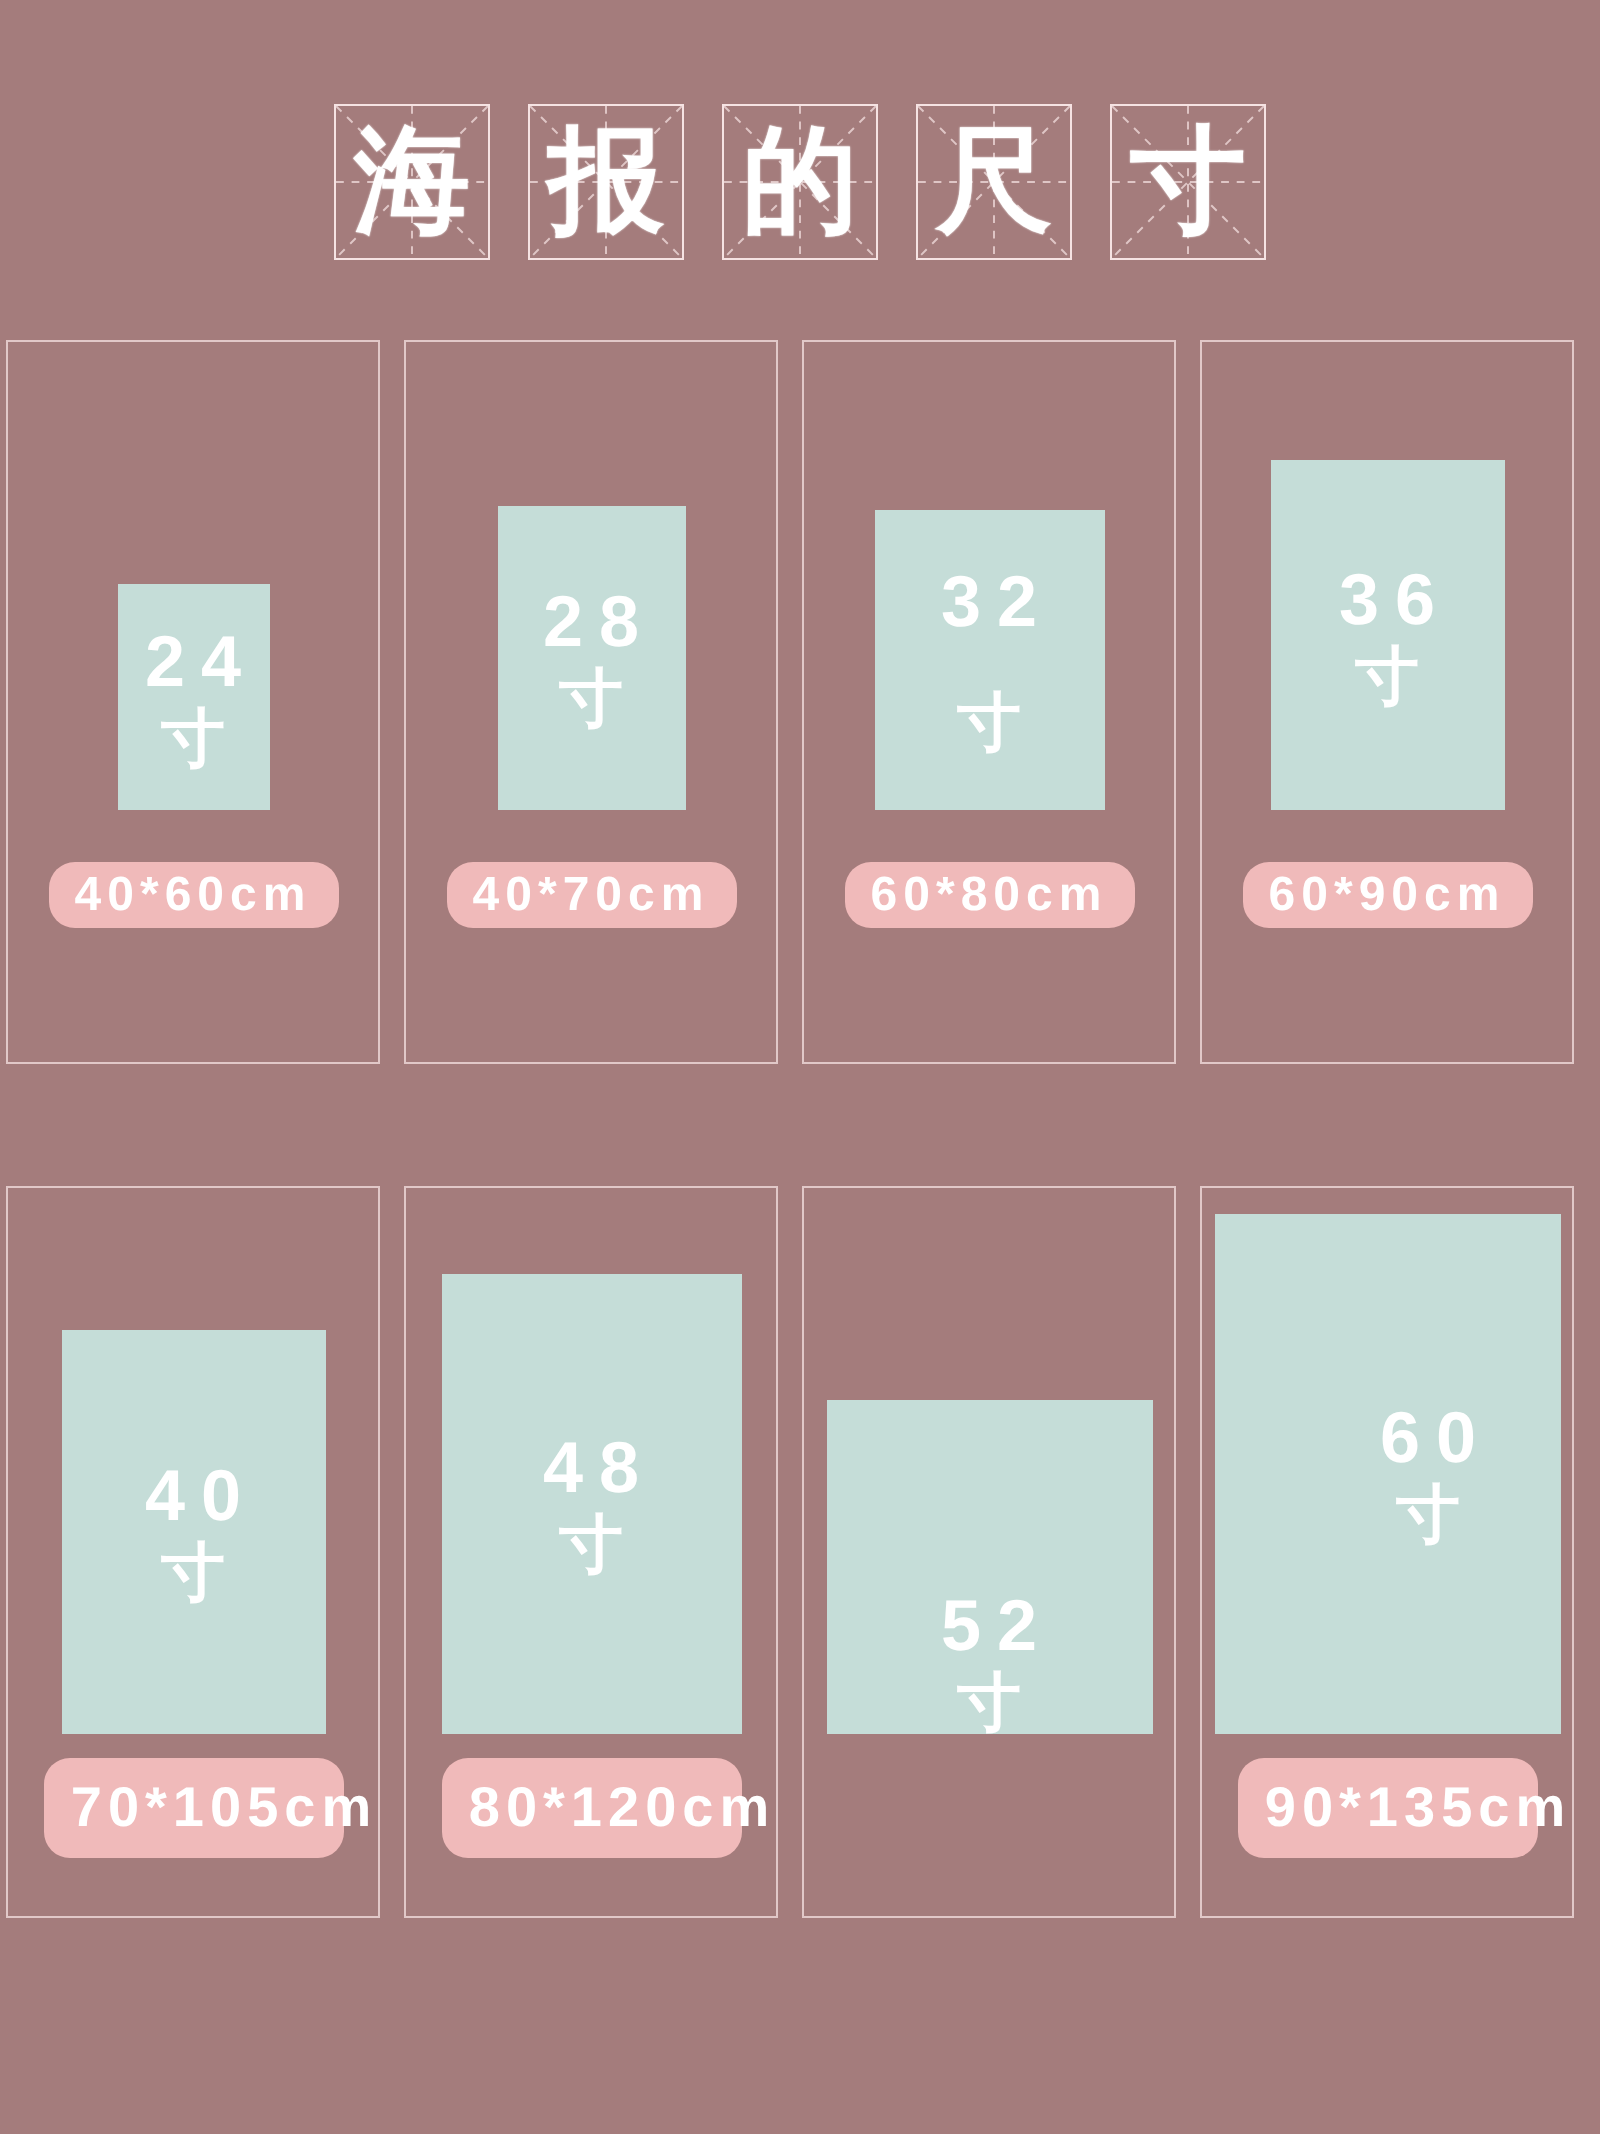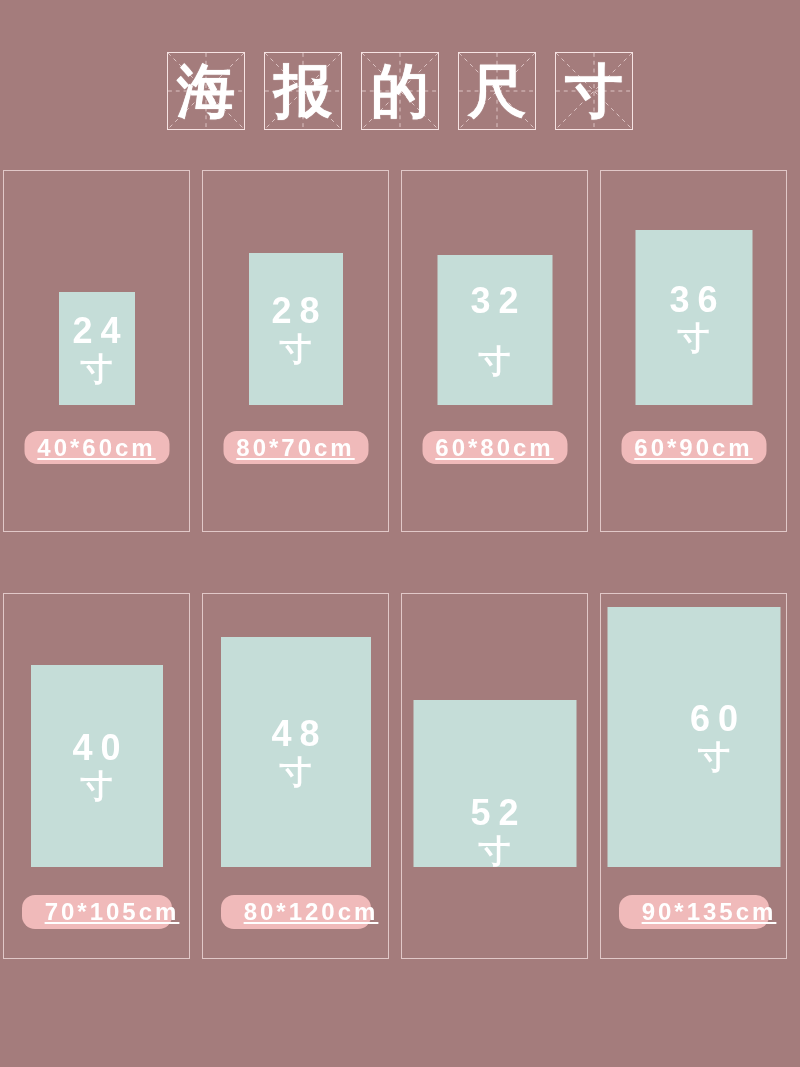--- a/index.html
+++ b/index.html
@@ -67,7 +67,6 @@
     color:var(--text);font-weight:bold;
     display:flex;align-items:center;justify-content:center;
     white-space:nowrap;
-    text-decoration:underline;
   }
   .row1 .pill{bottom:67px;width:145px;height:33px;font-size:24px;letter-spacing:3px;}
   .row2 .pill{bottom:29px;width:150px;height:34px;font-size:24px;letter-spacing:3px;padding-left:31px;}

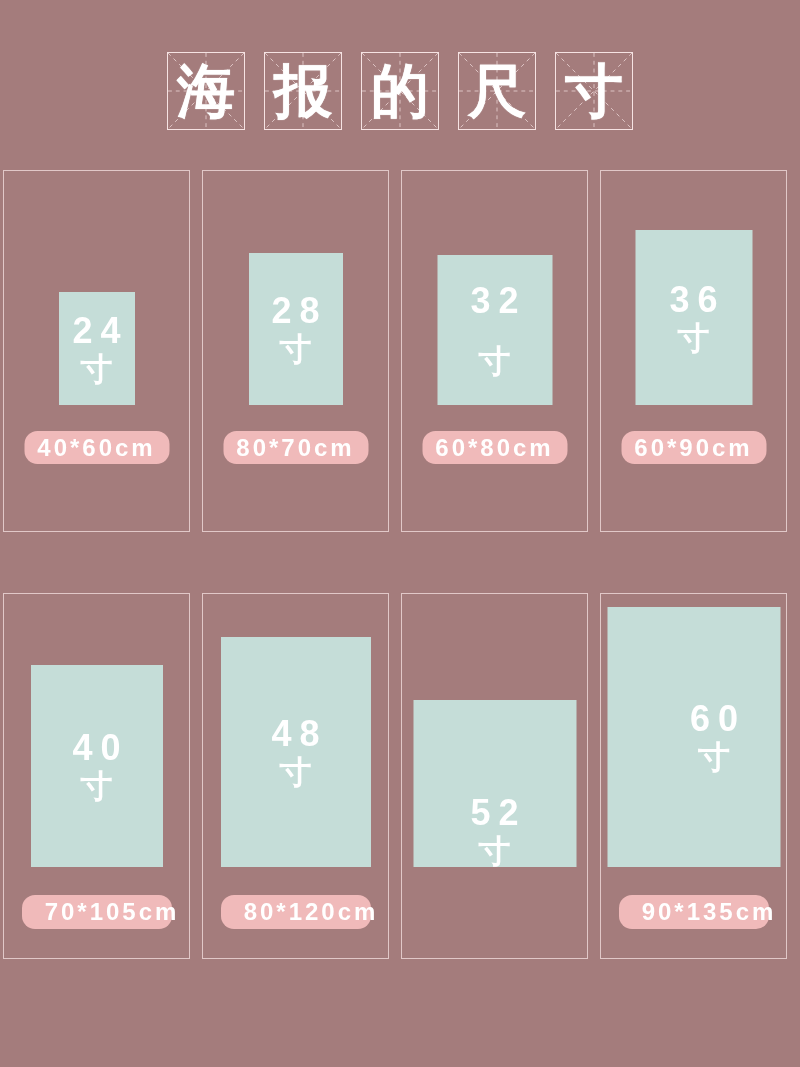--- a/index.html
+++ b/index.html
@@ -145,7 +145,7 @@
       <span class="inch">28</span>
       <span class="unit">寸</span>
     </div>
-    <div class="pill">80*70cm</div>
+    <div class="pill">40*70cm</div>
   </div>
   <div class="card">
     <div class="rect" style="width: 115px; height: 150px; gap: 26px;">

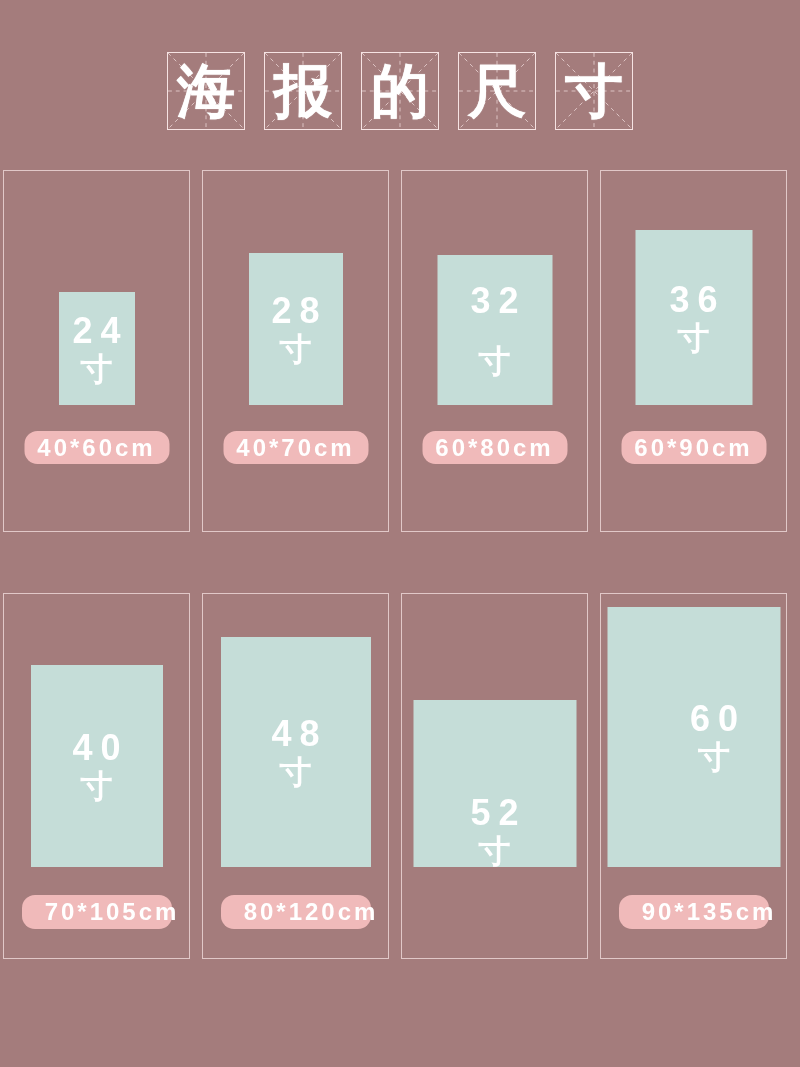--- a/index.html
+++ b/index.html
@@ -69,7 +69,7 @@
     white-space:nowrap;
   }
   .row1 .pill{bottom:67px;width:145px;height:33px;font-size:24px;letter-spacing:3px;}
-  .row2 .pill{bottom:29px;width:150px;height:34px;font-size:24px;letter-spacing:3px;padding-left:31px;}
+  .row2 .pill{bottom:29px;width:150px;height:50px;font-size:28px;letter-spacing:3px;padding-left:31px;}
 </style>
 </head>
 <body>

